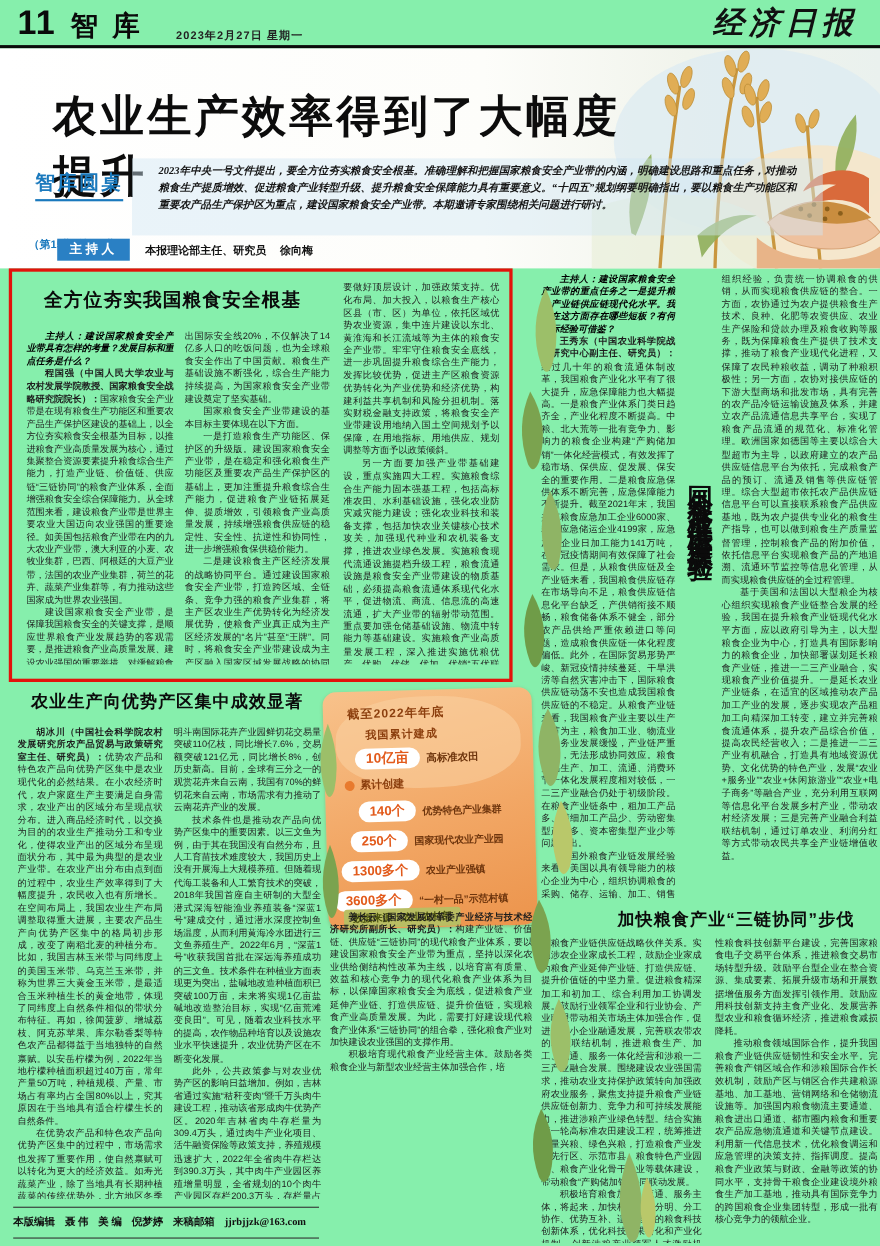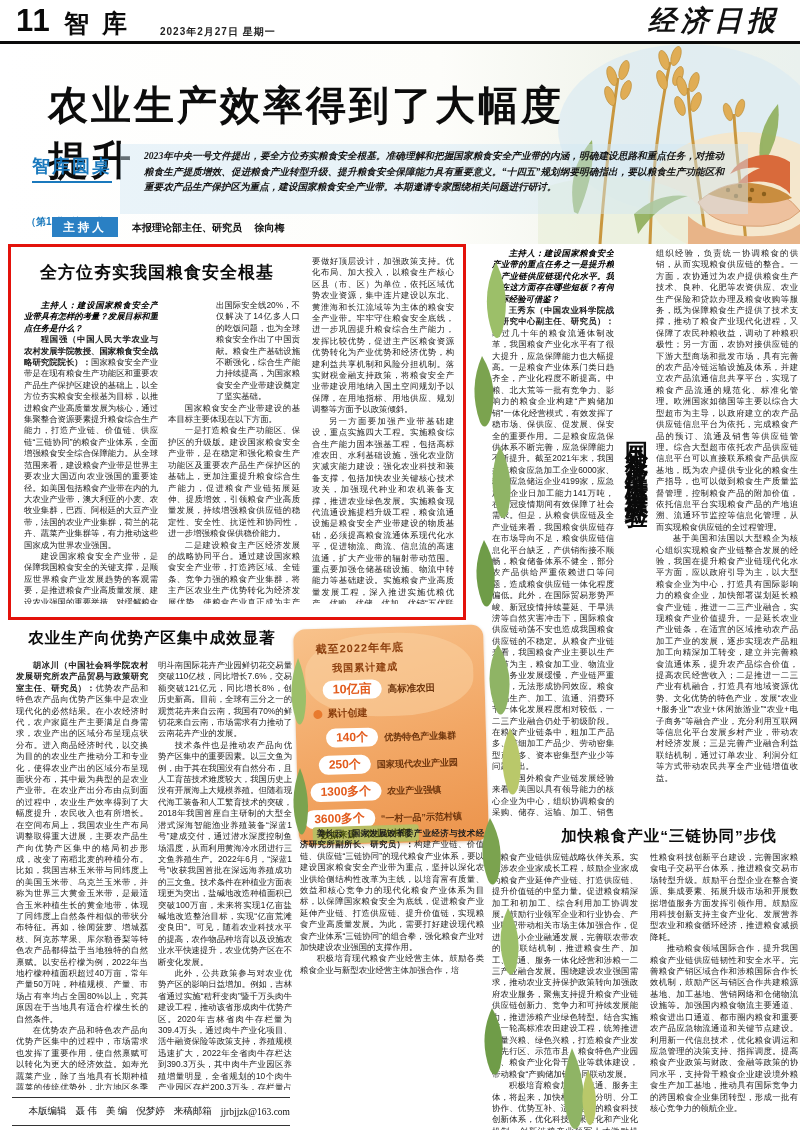--- a/index.html
+++ b/index.html
@@ -3,7 +3,7 @@
 <meta charset="utf-8">
 <style>
   html,body{margin:0;padding:0;background:#e8e8e8;}
-  #page{position:relative;width:800px;height:1133px;margin:0 auto;background:#ffffff;
+  #page{position:relative;width:800px;height:1133px;margin:0 auto;background:#86efac;
         font-family:"Liberation Sans",sans-serif;color:#1c1c1c;overflow:hidden;}
   .abs{position:absolute;}
   

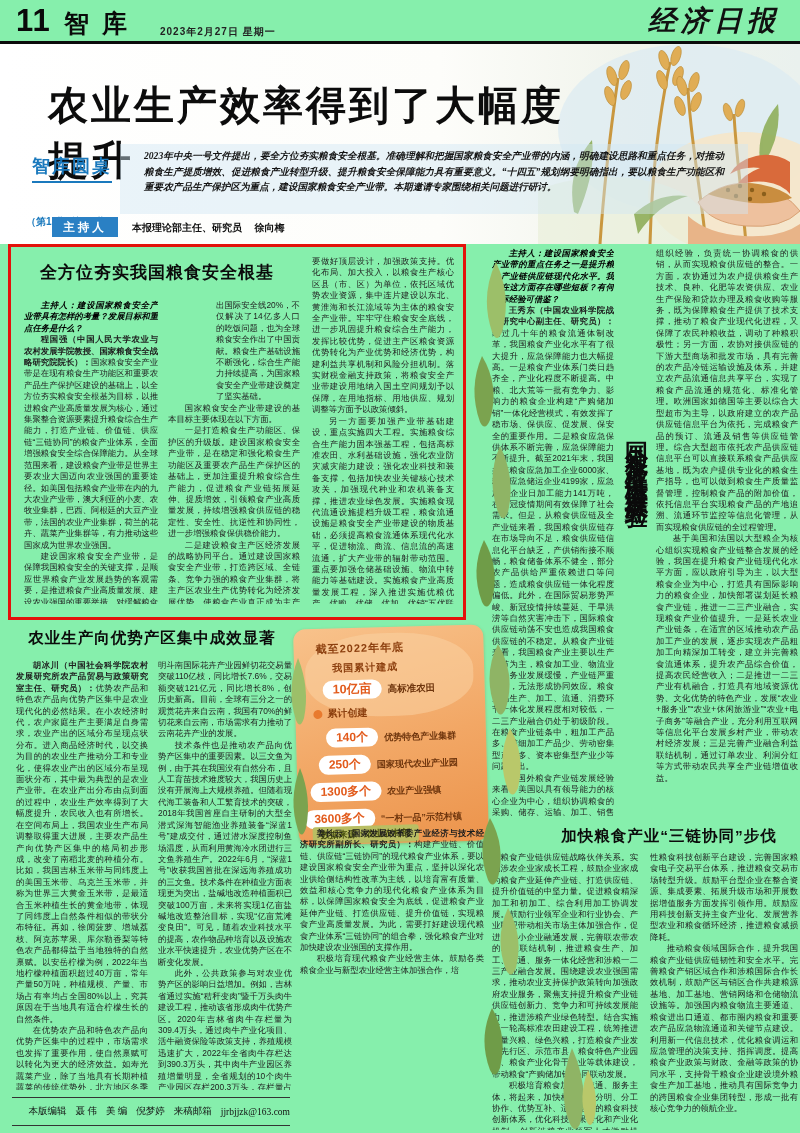--- a/index.html
+++ b/index.html
@@ -149,7 +149,7 @@
       <p class="p">建设国家粮食安全产业带，是保障我国粮食安全的关键支撑，是顺应世界粮食产业发展趋势的客观需要，是推进粮食产业高质量发展、建设农业强国的重要举措，对缓解粮食主产区不平衡不充分发展矛盾、推动共同富裕取得实质性进展，具有重要意义。</p>
     </div>
   <div class="col" style="left:168px;top:300px;width:132px;height:304px;">
-      <p class="p" style="text-indent: 0px; margin-left: 48px;">出国际安全线20%，不仅解决了14亿多人口的吃饭问题，也为全球粮食安全作出了中国贡献。粮食生产基础设施不断强化，综合生产能力持续提高，为国家粮食安全产业带建设奠定了坚实基础。</p>
+      <p class="p" style="text-indent: 0px;">出国际安全线20%，不仅解决了14亿多人口的吃饭问题，也为全球粮食安全作出了中国贡献。粮食生产基础设施不断强化，综合生产能力持续提高，为国家粮食安全产业带建设奠定了坚实基础。</p>
       <p class="p">国家粮食安全产业带建设的基本目标主要体现在以下方面。</p>
       <p class="p">一是打造粮食生产功能区、保护区的升级版。建设国家粮食安全产业带，是在稳定和强化粮食生产功能区及重要农产品生产保护区的基础上，更加注重提升粮食综合生产能力，促进粮食产业链拓展延伸、提质增效，引领粮食产业高质量发展，持续增强粮食供应链的稳定性、安全性、抗逆性和协同性，进一步增强粮食保供稳价能力。</p>
       <p class="p">二是建设粮食主产区经济发展的战略协同平台。通过建设国家粮食安全产业带，打造跨区域、全链条、竞争力强的粮食产业集群，将主产区农业生产优势转化为经济发展优势，使粮食产业真正成为主产区经济发展的“名片”甚至“王牌”。同时，将粮食安全产业带建设成为主产区融入国家区域发展战略的协同平台，使粮食主产区充分利用要素市场、仓储物流、粮食加工等优势，更好发挥粮食产业的集群效应，融入国家区域发展战略。</p>

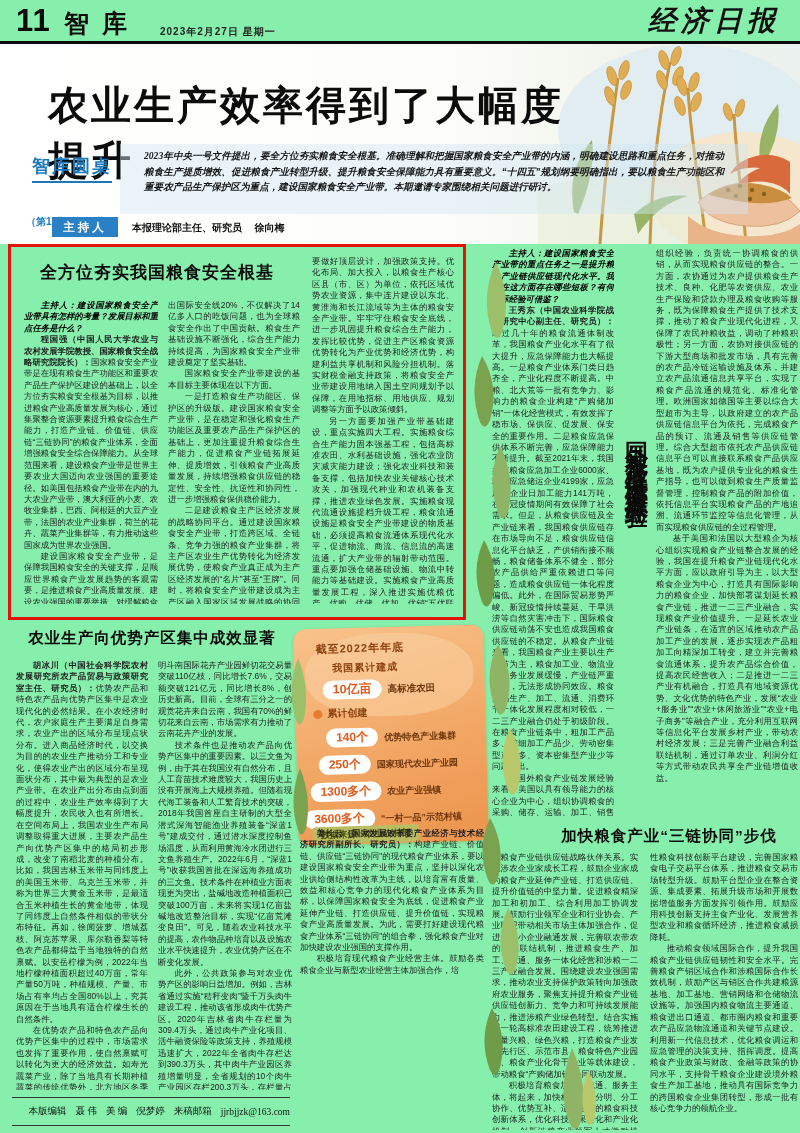--- a/index.html
+++ b/index.html
@@ -65,8 +65,8 @@
           font-size:23px;font-weight:900;letter-spacing:5px;color:#0b0b0b;text-align:center;}
   
   .footer-box{left:12px;top:1097px;width:278px;height:27px;border-top:1.5px solid #333;border-bottom:1.5px solid #333;
-          display:flex;align-items:center;justify-content:flex-end;gap:9px;
-          font-size:9.5px;font-weight:normal;font-family:"Liberation Serif",serif;color:#111;white-space:nowrap;}
+          display:flex;align-items:center;justify-content:flex-start;gap:9px;
+          font-size:9.5px;font-weight:bold;font-family:"Liberation Serif",serif;color:#111;white-space:nowrap;}
   svg{display:block;}
 </style>
 </head>

